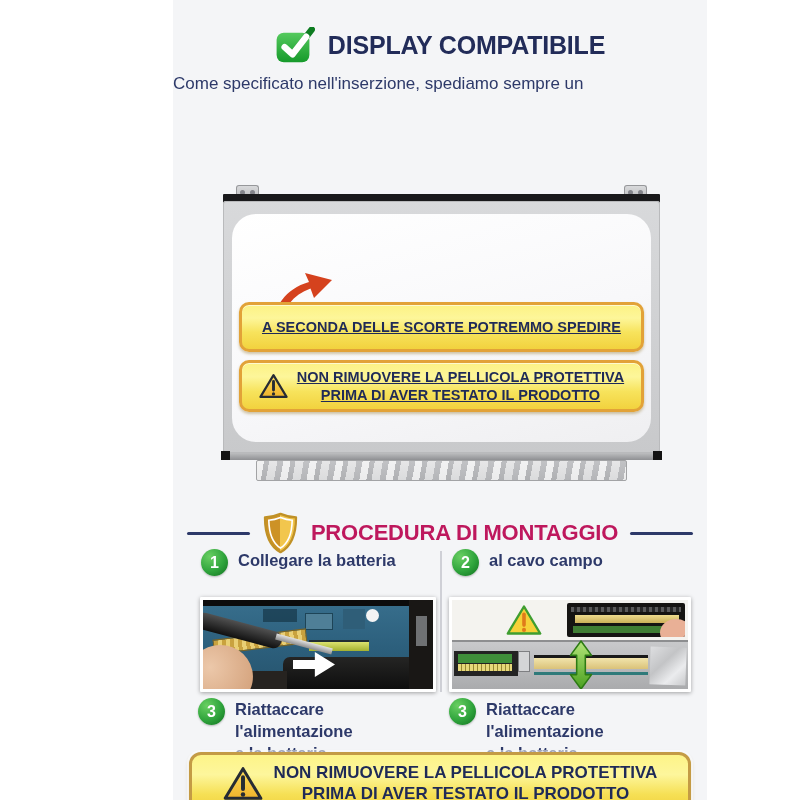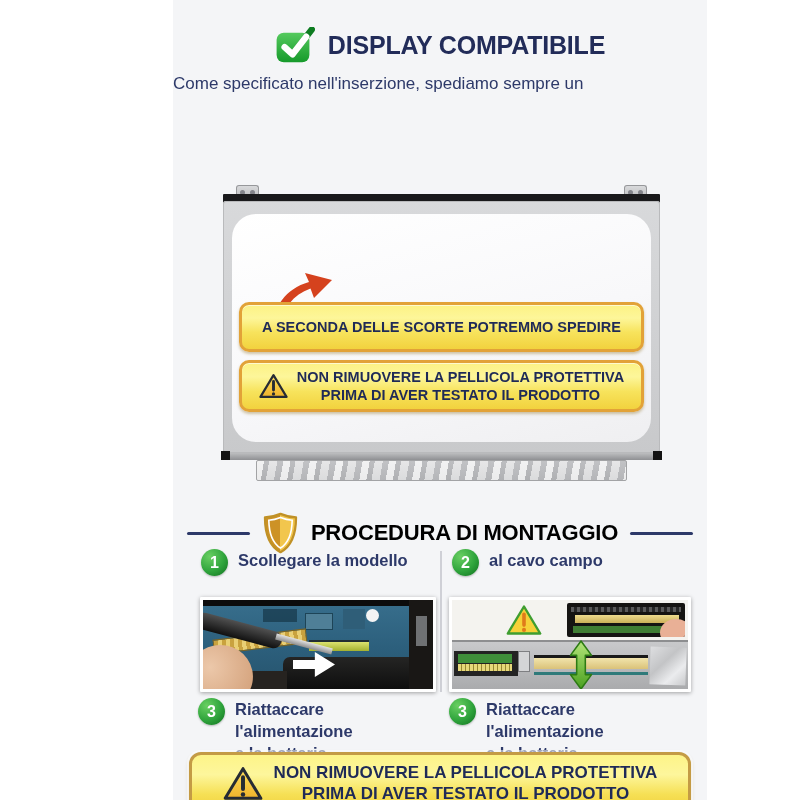--- a/index.html
+++ b/index.html
@@ -26,7 +26,7 @@
             background:linear-gradient(180deg,#fcf284 0%,#fdf69a 30%,#f7e35c 62%,#f2d23e 100%);
             box-shadow:0 2px 3px rgba(130,95,10,0.35), inset 0 1px 0 rgba(255,255,255,0.6);
             display:flex; align-items:center; justify-content:center; gap:9px;
-            color:#1f2a57; font-weight:bold; font-size:14.5px; line-height:18px; text-align:center; }
+            color:#1f2a57; font-weight:bold; font-size:14.5px; line-height:18px; text-align:center;text-decoration:underline; }
   .ylabel-1 { top:117px; height:50px; }
   .ylabel-2 { top:175px; height:52px; }
   .rail-bottom { position:absolute; left:0; right:0; top:268px; height:7px; background:linear-gradient(#bcbdbf,#8f9093); }

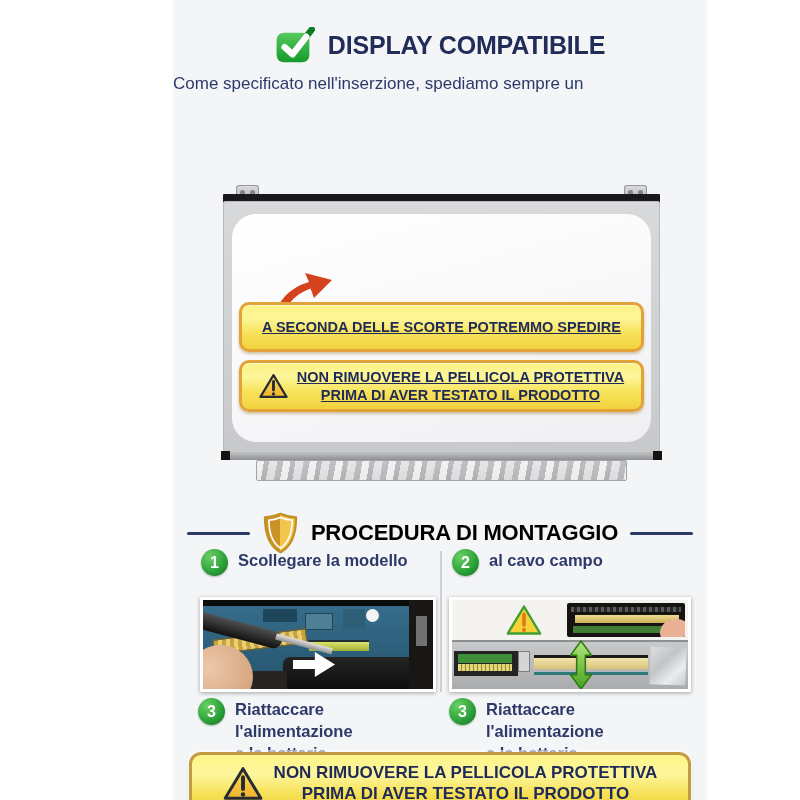--- a/index.html
+++ b/index.html
@@ -39,7 +39,7 @@
   
   .sec-hdr { position:absolute; left:14px; right:14px; top:510px; height:46px; display:flex; align-items:center; justify-content:center; gap:12px; }
   .sec-line { flex:1; height:3px; background:#2d3969; border-radius:2px; }
-  .sec-title { font-size:22px; font-weight:bold; color:#000000; letter-spacing:-0.2px; white-space:nowrap; }
+  .sec-title { font-size:22px; font-weight:bold; color:#be185d; letter-spacing:-0.2px; white-space:nowrap; }
 
   .step { position:absolute; display:flex; gap:10px; align-items:flex-start; width:226px; }
   .badge { width:27px; height:27px; border-radius:50%; flex:0 0 27px;

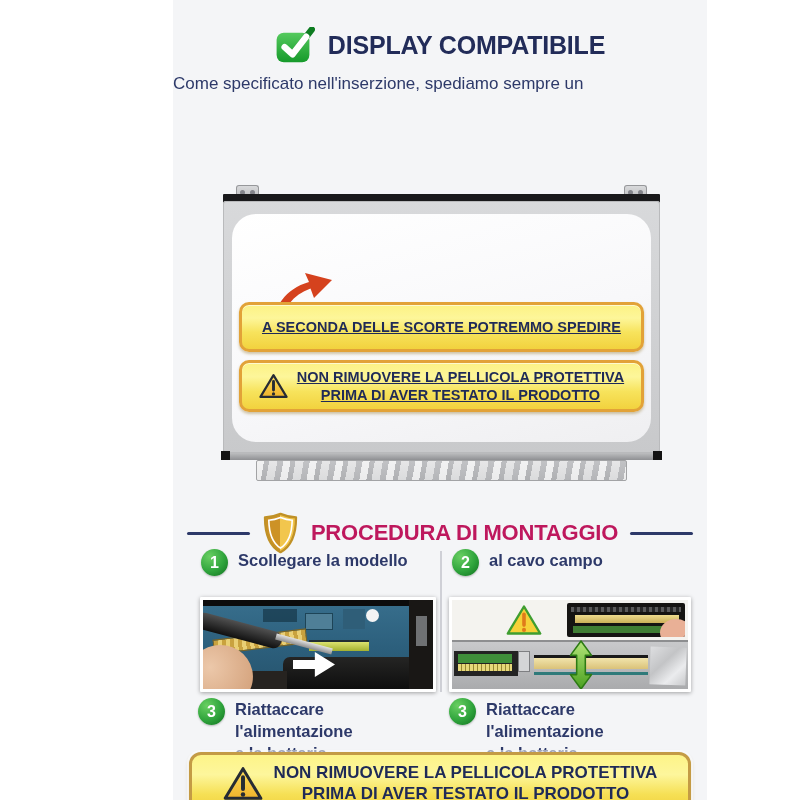--- a/index.html
+++ b/index.html
@@ -198,7 +198,7 @@
     <div class="step step-1">
       <div class="badge">1</div>
       <div class="step-text">
-        <div>Scollegare la modello</div>
+        <div>Collegare la batteria</div>
       </div>
     </div>
 

